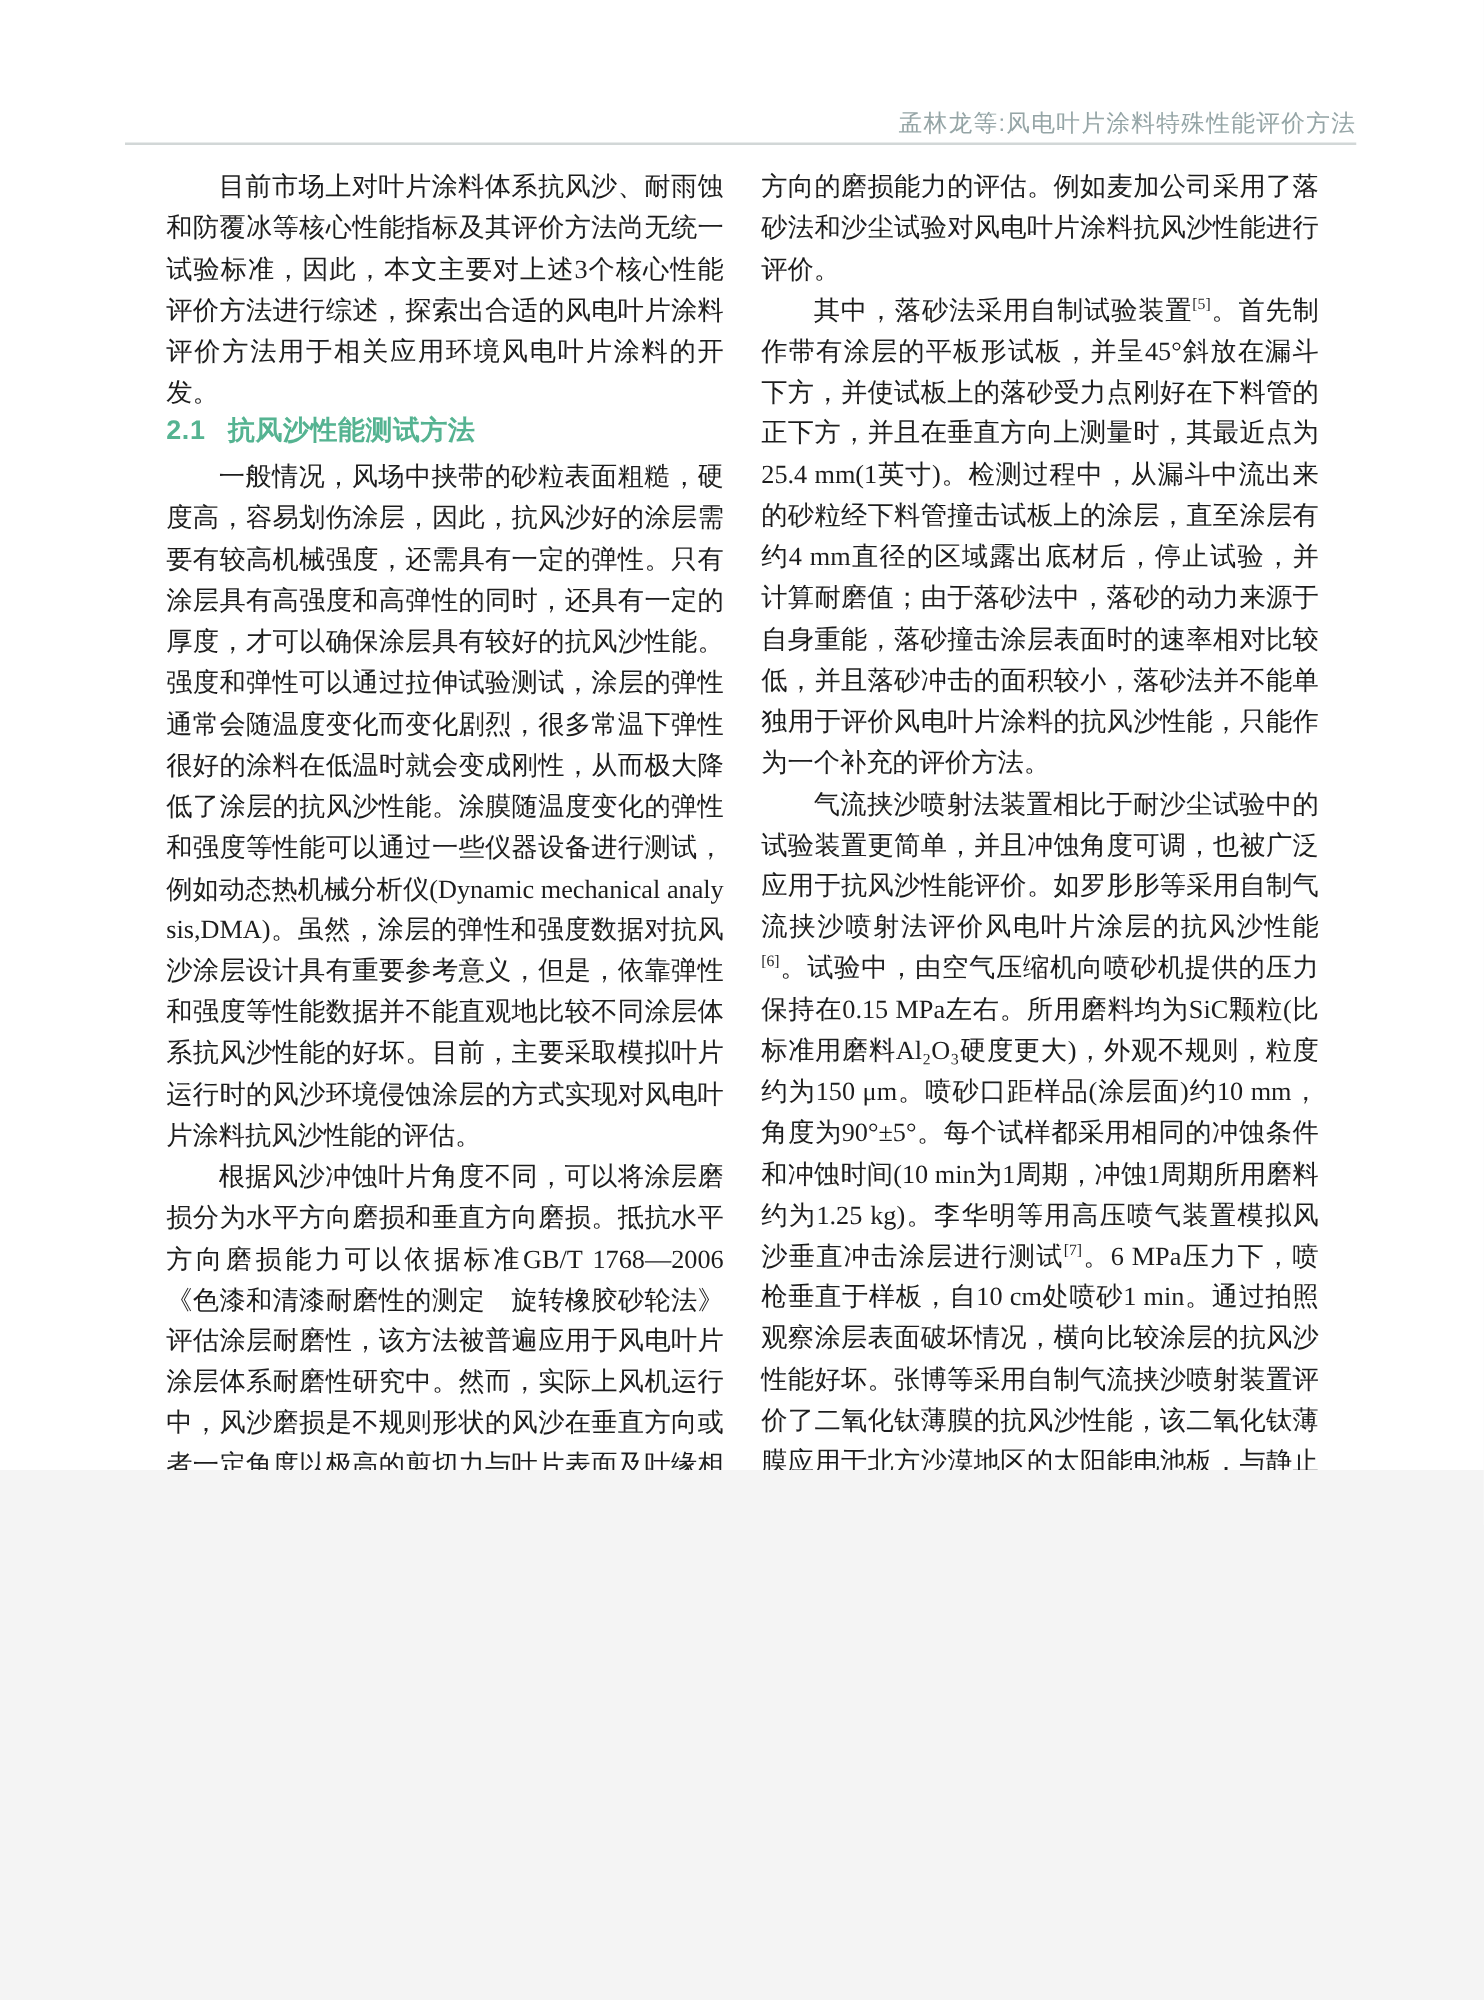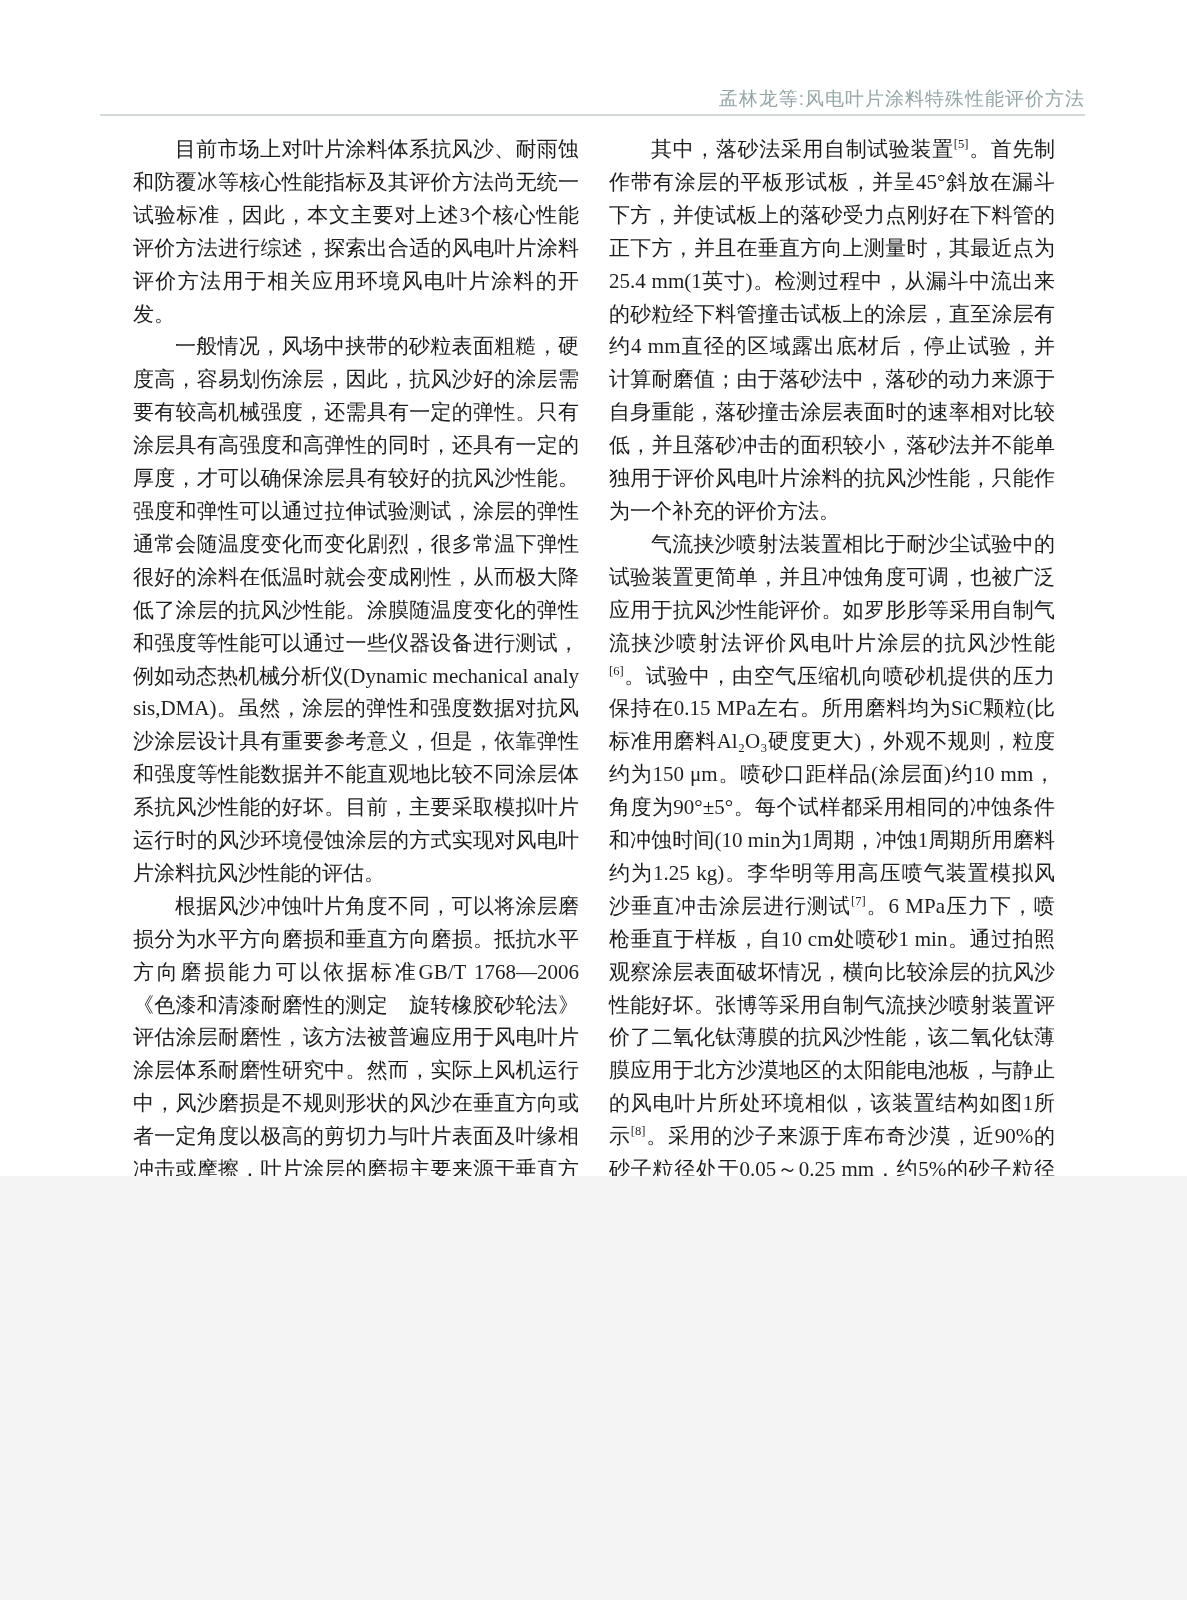--- a/index.html
+++ b/index.html
@@ -81,6 +81,7 @@
         <p>根据风沙冲蚀叶片角度不同，可以将涂层磨损分为水平方向磨损和垂直方向磨损。抵抗水平方向磨损能力可以依据标准GB/T 1768—2006《色漆和清漆耐磨性的测定　旋转橡胶砂轮法》评估涂层耐磨性，该方法被普遍应用于风电叶片涂层体系耐磨性研究中。然而，实际上风机运行中，风沙磨损是不规则形状的风沙在垂直方向或者一定角度以极高的剪切力与叶片表面及叶缘相冲击或摩擦，叶片涂层的磨损主要来源于垂直方向上沙尘的撞击，相关评价方法行业内还未统一。目前，文献中主要有落砂法、气流挟沙试验法和耐沙尘试验等方法用于风电叶片涂层抵抗垂直</p>
       </div>
     <div class="col" id="col-right">
+        <p class="cont">方向的磨损能力的评估。例如麦加公司采用了落砂法和沙尘试验对风电叶片涂料抗风沙性能进行评价。</p>
         <p>其中，落砂法采用自制试验装置<sup>[5]</sup>。首先制作带有涂层的平板形试板，并呈45°斜放在漏斗下方，并使试板上的落砂受力点刚好在下料管的正下方，并且在垂直方向上测量时，其最近点为25.4 mm(1英寸)。检测过程中，从漏斗中流出来的砂粒经下料管撞击试板上的涂层，直至涂层有约4 mm直径的区域露出底材后，停止试验，并计算耐磨值；由于落砂法中，落砂的动力来源于自身重能，落砂撞击涂层表面时的速率相对比较低，并且落砂冲击的面积较小，落砂法并不能单独用于评价风电叶片涂料的抗风沙性能，只能作为一个补充的评价方法。</p>
         <p>气流挟沙喷射法装置相比于耐沙尘试验中的试验装置更简单，并且冲蚀角度可调，也被广泛应用于抗风沙性能评价。如罗肜肜等采用自制气流挟沙喷射法评价风电叶片涂层的抗风沙性能<sup>[6]</sup>。试验中，由空气压缩机向喷砂机提供的压力保持在0.15 MPa左右。所用磨料均为SiC颗粒(比标准用磨料Al₂O₃硬度更大)，外观不规则，粒度约为150 μm。喷砂口距样品(涂层面)约10 mm，角度为90°±5°。每个试样都采用相同的冲蚀条件和冲蚀时间(10 min为1周期，冲蚀1周期所用磨料约为1.25 kg)。李华明等用高压喷气装置模拟风沙垂直冲击涂层进行测试<sup>[7]</sup>。6 MPa压力下，喷枪垂直于样板，自10 cm处喷砂1 min。通过拍照观察涂层表面破坏情况，横向比较涂层的抗风沙性能好坏。张博等采用自制气流挟沙喷射装置评价了二氧化钛薄膜的抗风沙性能，该二氧化钛薄膜应用于北方沙漠地区的太阳能电池板，与静止的风电叶片所处环境相似，该装置结构如图1所示<sup>[8]</sup>。采用的沙子来源于库布奇沙漠，近90%的砂子粒径处于0.05～0.25 mm，约5%的砂子粒径处于0.25～0.5 mm。可模拟8级以上风力和强沙尘暴天气风沙环境，并可调节风沙撞击样板表面的角度，通过测量冲蚀磨损率实现对不同涂层抗风沙性能的横向比较。冲蚀磨损率计算公式如式(1)所示。</p>
       </div>

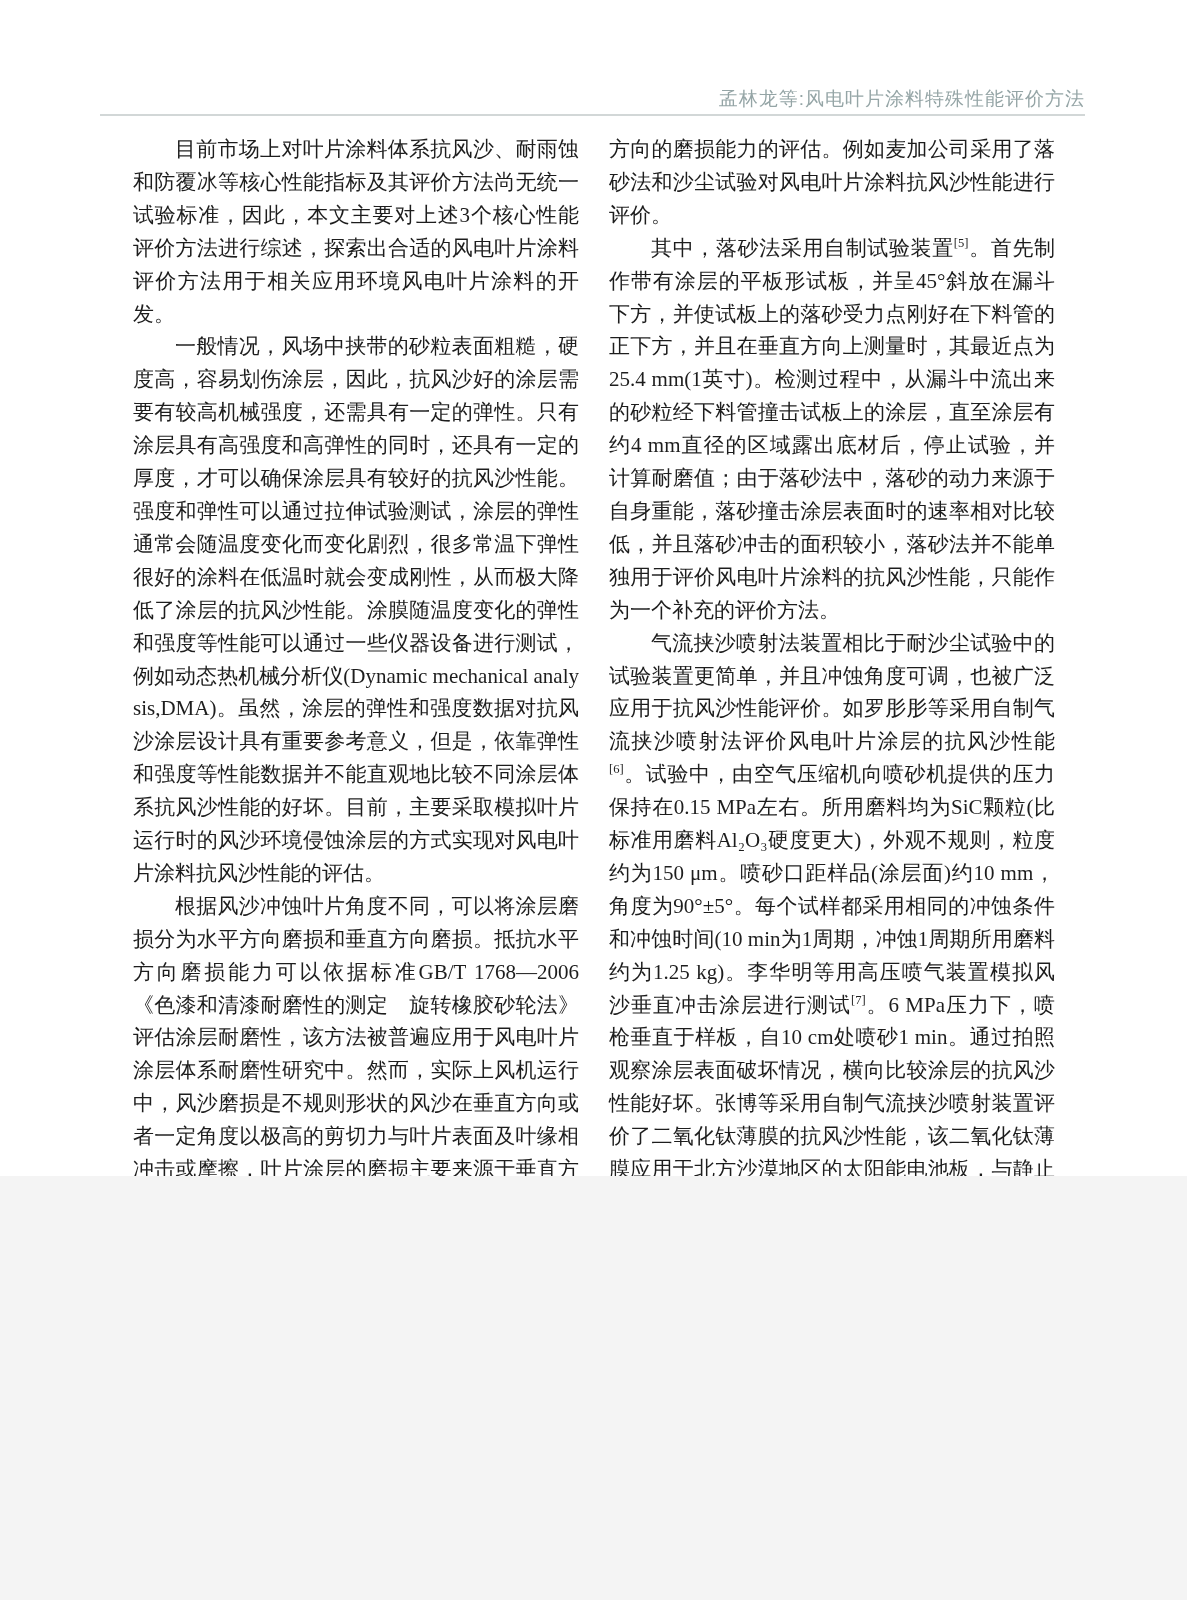--- a/index.html
+++ b/index.html
@@ -77,6 +77,7 @@
   <div class="content">
     <div class="col" id="col-left">
         <p>目前市场上对叶片涂料体系抗风沙、耐雨蚀和防覆冰等核心性能指标及其评价方法尚无统一试验标准，因此，本文主要对上述3个核心性能评价方法进行综述，探索出合适的风电叶片涂料评价方法用于相关应用环境风电叶片涂料的开发。</p>
+        <div class="sec h2"><span class="secnum">2.1</span><span>抗风沙性能测试方法</span></div>
         <p>一般情况，风场中挟带的砂粒表面粗糙，硬度高，容易划伤涂层，因此，抗风沙好的涂层需要有较高机械强度，还需具有一定的弹性。只有涂层具有高强度和高弹性的同时，还具有一定的厚度，才可以确保涂层具有较好的抗风沙性能。强度和弹性可以通过拉伸试验测试，涂层的弹性通常会随温度变化而变化剧烈，很多常温下弹性很好的涂料在低温时就会变成刚性，从而极大降低了涂层的抗风沙性能。涂膜随温度变化的弹性和强度等性能可以通过一些仪器设备进行测试，例如动态热机械分析仪(Dynamic mechanical analysis,DMA)。虽然，涂层的弹性和强度数据对抗风沙涂层设计具有重要参考意义，但是，依靠弹性和强度等性能数据并不能直观地比较不同涂层体系抗风沙性能的好坏。目前，主要采取模拟叶片运行时的风沙环境侵蚀涂层的方式实现对风电叶片涂料抗风沙性能的评估。</p>
         <p>根据风沙冲蚀叶片角度不同，可以将涂层磨损分为水平方向磨损和垂直方向磨损。抵抗水平方向磨损能力可以依据标准GB/T 1768—2006《色漆和清漆耐磨性的测定　旋转橡胶砂轮法》评估涂层耐磨性，该方法被普遍应用于风电叶片涂层体系耐磨性研究中。然而，实际上风机运行中，风沙磨损是不规则形状的风沙在垂直方向或者一定角度以极高的剪切力与叶片表面及叶缘相冲击或摩擦，叶片涂层的磨损主要来源于垂直方向上沙尘的撞击，相关评价方法行业内还未统一。目前，文献中主要有落砂法、气流挟沙试验法和耐沙尘试验等方法用于风电叶片涂层抵抗垂直</p>
       </div>

